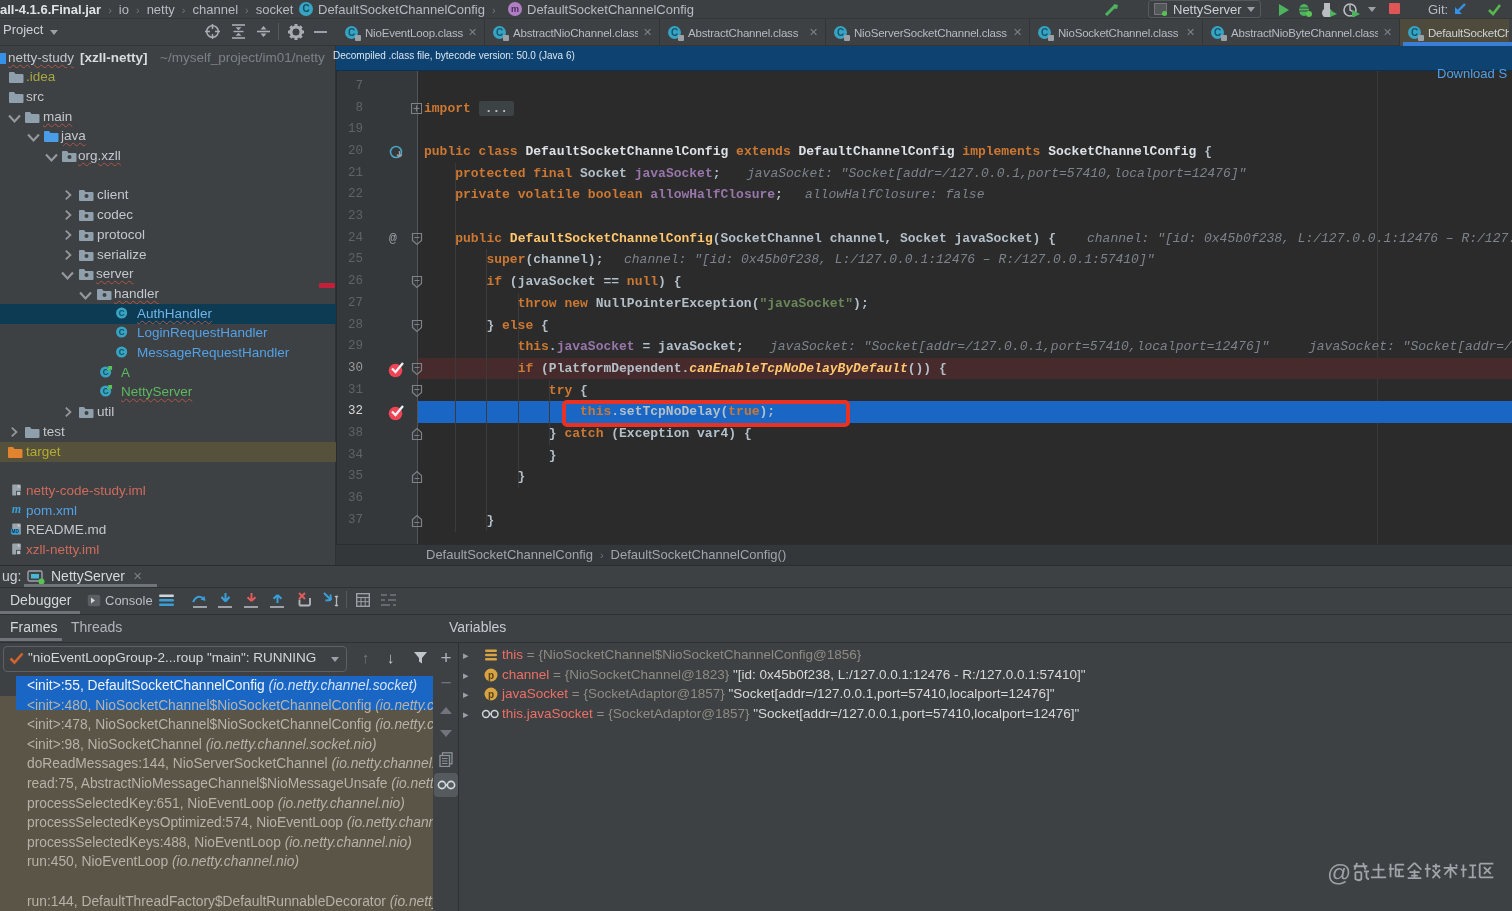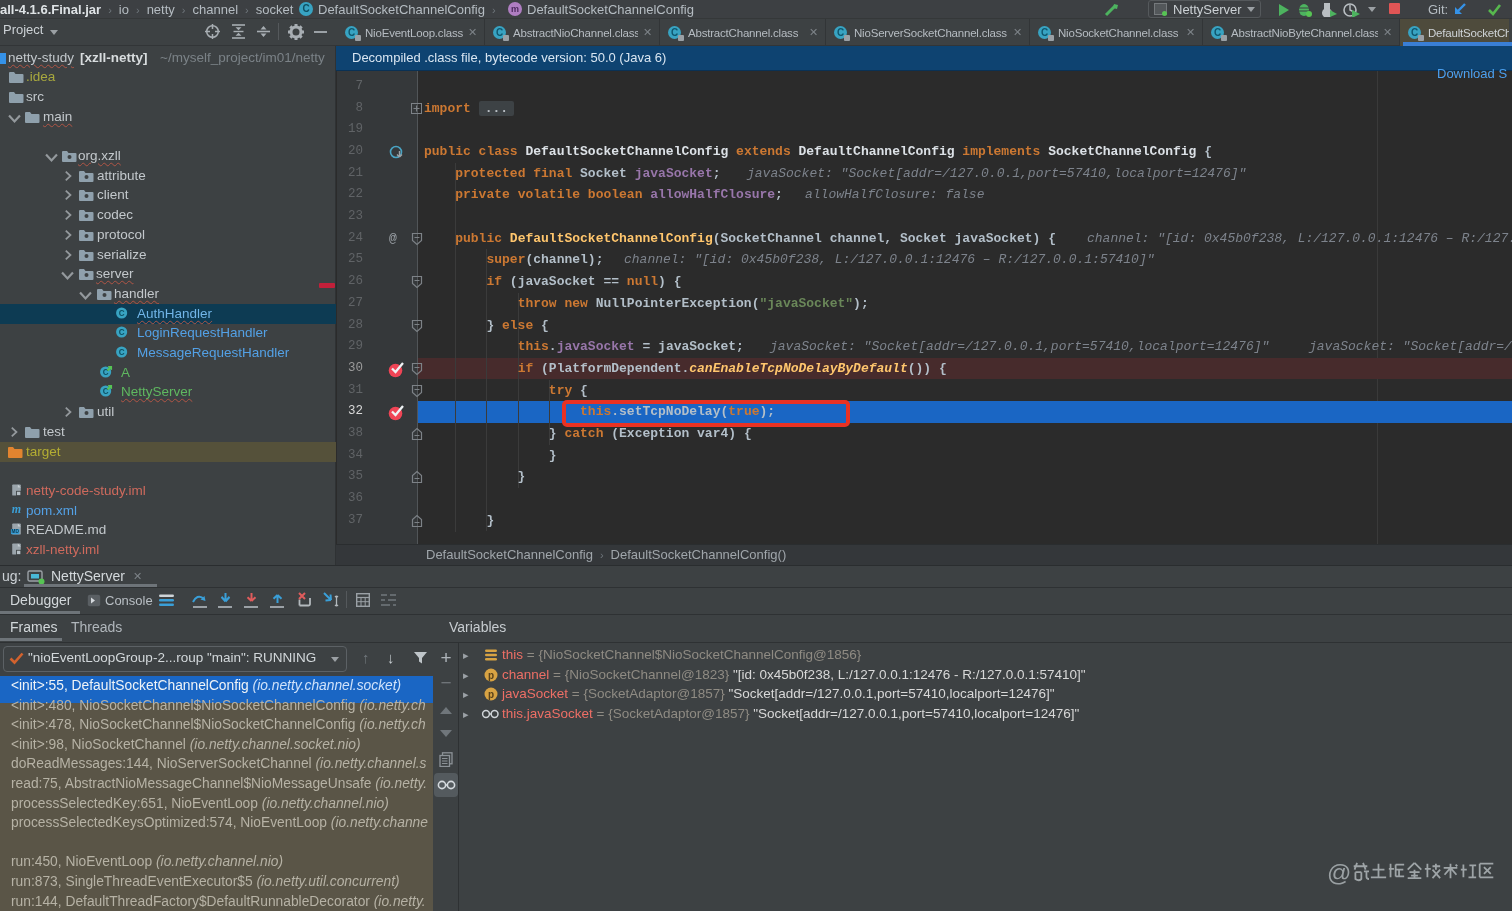--- a/index.html
+++ b/index.html
@@ -371,7 +371,7 @@
 <div class="abs" style="left:319px;top:283px;width:16px;height:5px;background:#c2203a;border-radius:1px"></div>
 <div class="abs" style="left:336px;top:46px;width:1176px;height:519px;background:#2b2b2b"></div>
 <div class="abs" style="left:336px;top:46px;width:1176px;height:25px;background:#0e4371;border-bottom:1px solid #0a3154"></div>
-<div class="abs" style="left:352px;top:50px;font-size:13px;color:#d9e6f2">Decompiled .class file, bytecode version: 50.0 (Java 6)</div>
+<div class="abs" style="left:333px;top:50px;font-size:10px;color:#d9e6f2">Decompiled .class file, bytecode version: 50.0 (Java 6)</div>
 <div class="abs" style="left:1437px;top:66px;font-size:13px;color:#4ba0f0">Download S</div>
 <div class="abs" style="left:337px;top:71px;width:80px;height:473px;background:#35383a"></div>
 <div class="abs" style="left:417px;top:71px;width:1px;height:473px;background:#515558"></div>

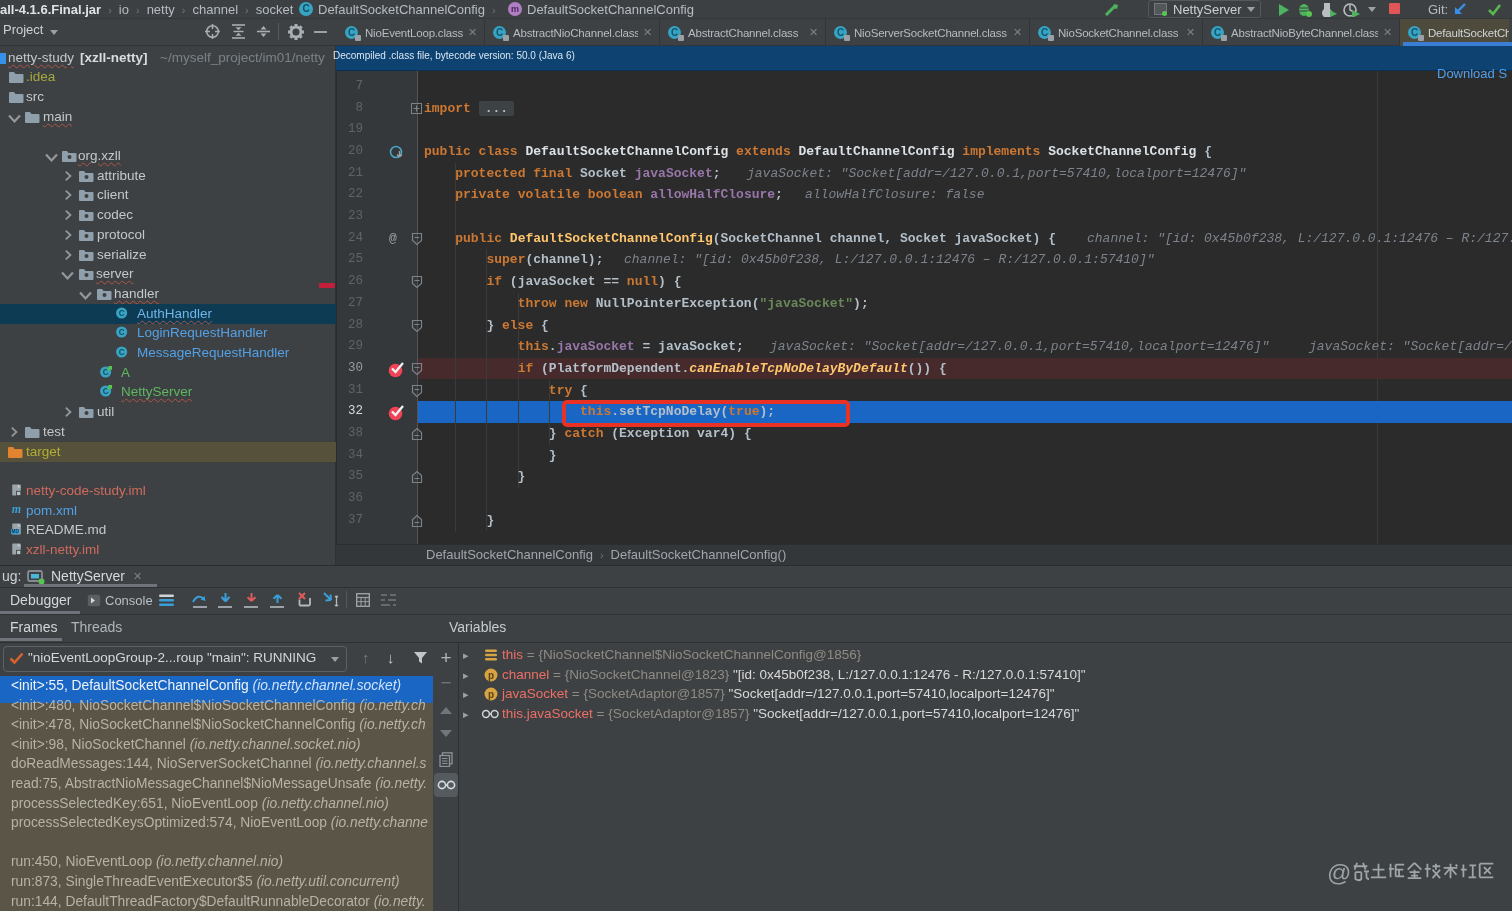--- a/index.html
+++ b/index.html
@@ -191,6 +191,15 @@
           <path d="M0 2 a1 1 0 0 1 1-1 h4 l1.5 2 h7 a1 1 0 0 1 1 1 v7 a1 1 0 0 1 -1 1 h-12.5 a1 1 0 0 1 -1-1 z" fill="#8fa0ac"></path>
         </svg>
         <span class="abs t sq" style="left:43px">main</span>
+      </div>
+      <div class="trow" style="top:80.3px;">
+        <svg class="fico" style="left:26px;top:6px" width="11" height="8" viewBox="0 0 11 8">
+          <path d="M1.5 1.5 L5.5 5.8 L9.5 1.5" stroke="#94999d" stroke-width="1.6" fill="none"></path>
+        </svg>
+        <svg class="fico" style="left:44px" width="15" height="12" viewBox="0 0 15 12">
+          <path d="M0 2 a1 1 0 0 1 1-1 h4 l1.5 2 h7 a1 1 0 0 1 1 1 v7 a1 1 0 0 1 -1 1 h-12.5 a1 1 0 0 1 -1-1 z" fill="#4a9ee8"></path>
+        </svg>
+        <span class="abs t sq" style="left:61px">java</span>
       </div>
       <div class="trow" style="top:100.0px;">
         <svg class="fico" style="left:44px;top:6px" width="11" height="8" viewBox="0 0 11 8">

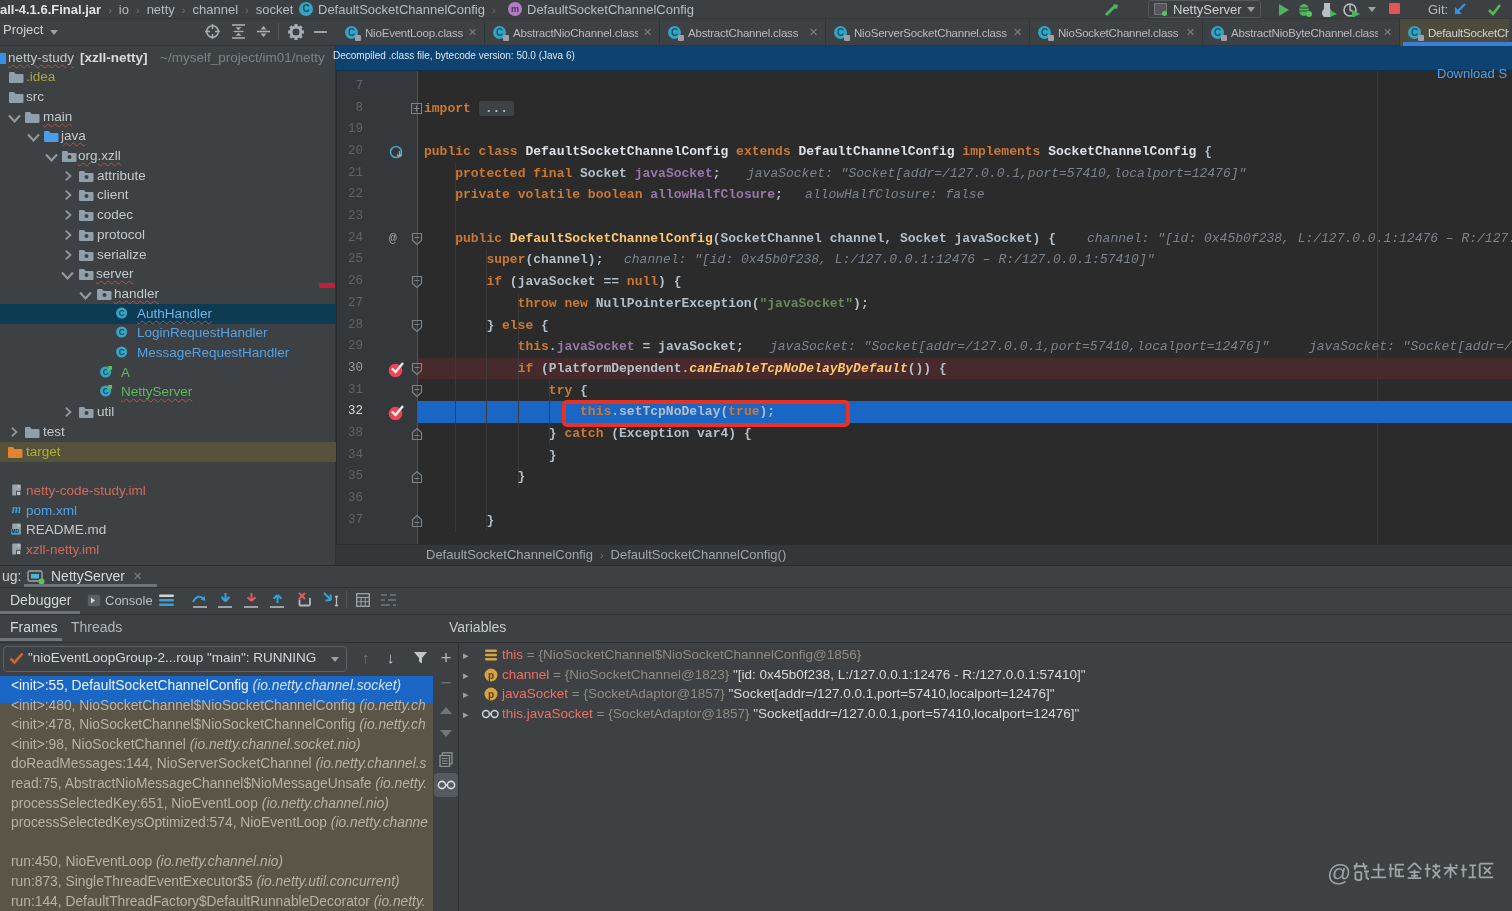--- a/index.html
+++ b/index.html
@@ -210,16 +210,6 @@
           <circle cx="7.5" cy="7" r="2" fill="#3d4143"></circle>
         </svg>
         <span class="abs t sq" style="left:78px">org.xzll</span>
-      </div>
-      <div class="trow" style="top:119.7px;">
-        <svg class="fico" style="left:61px;top:4px" width="8" height="11" viewBox="0 0 8 11">
-          <path d="M1.5 1.5 L5.8 5.5 L1.5 9.5" stroke="#94999d" stroke-width="1.6" fill="none"></path>
-        </svg>
-        <svg class="fico" style="left:79px" width="15" height="12" viewBox="0 0 15 12">
-          <path d="M0 2 a1 1 0 0 1 1-1 h4 l1.5 2 h7 a1 1 0 0 1 1 1 v7 a1 1 0 0 1 -1 1 h-12.5 a1 1 0 0 1 -1-1 z" fill="#8fa0ac"></path>
-          <circle cx="7.5" cy="7" r="2" fill="#3d4143"></circle>
-        </svg>
-        <span class="abs t" style="left:97px">attribute</span>
       </div>
       <div class="trow" style="top:139.4px;">
         <svg class="fico" style="left:61px;top:4px" width="8" height="11" viewBox="0 0 8 11">

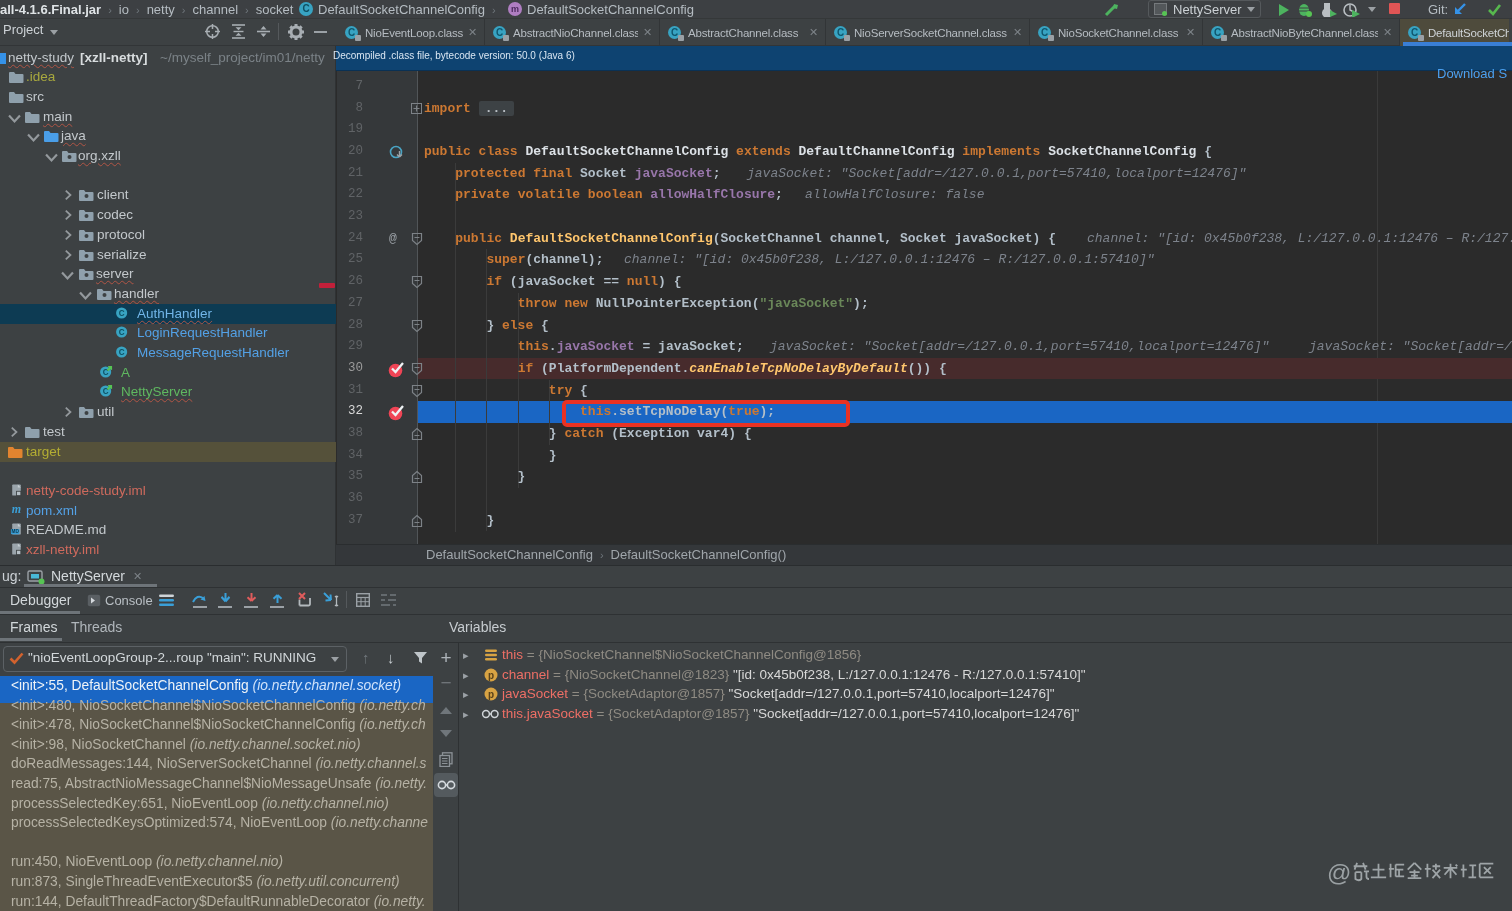--- a/index.html
+++ b/index.html
@@ -21,7 +21,7 @@
 .lnum{position:absolute;left:337px;width:26px;text-align:right;font-family:"Liberation Mono",monospace;font-size:12.5px;line-height:21.68px;color:#606366}
 .k{color:#cc7832}.fld{color:#9876aa}.mth{color:#ffc66d}.str{color:#6a8759}
 .hint{color:#7d838c;font-style:italic;font-weight:normal}
-.frow{position:absolute;left:0;width:433px;height:27px;line-height:19.6px;font-size:13.8px;color:#b6b2a5;white-space:nowrap;overflow:hidden}
+.frow{position:absolute;left:16px;width:433px;height:34px;line-height:19.6px;font-size:13.8px;color:#b6b2a5;white-space:nowrap;overflow:hidden}
 .frow i{font-style:italic}
 .vrow{position:absolute;height:20px;line-height:20px;font-size:13.5px;white-space:nowrap}
 .vname{color:#ee6f66}.vgray{color:#8f8b83}.vwhite{color:#d8d8d8}

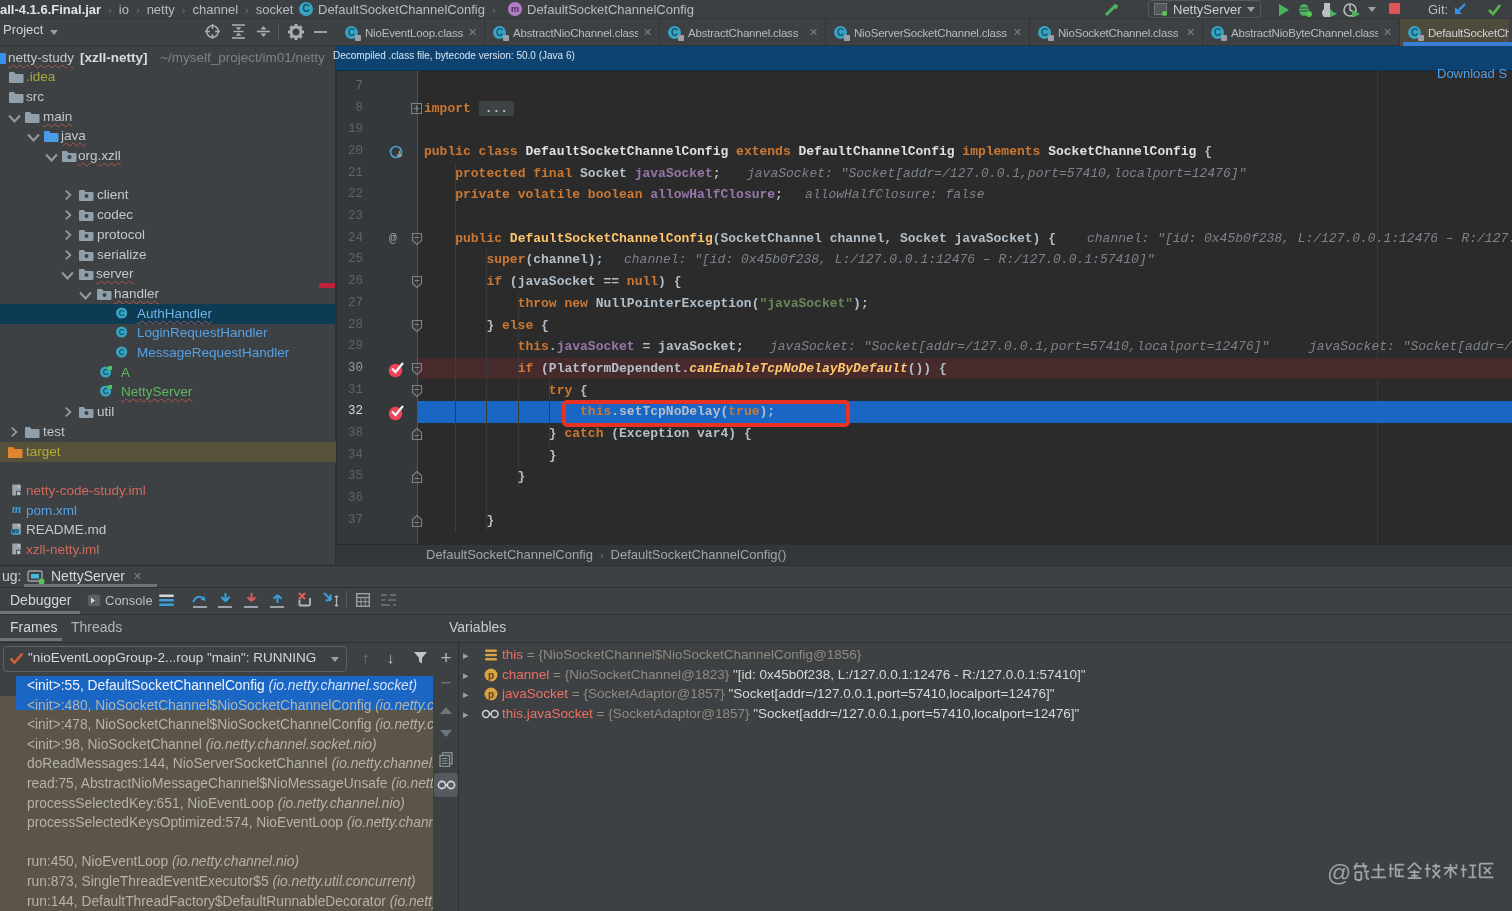--- a/index.html
+++ b/index.html
@@ -569,6 +569,7 @@
 <div class="frow" style="top:774.0px;padding-left:11px"><span>read:75, AbstractNioMessageChannel$NioMessageUnsafe </span><i>(io.netty.</i></div>
 <div class="frow" style="top:793.6px;padding-left:11px"><span>processSelectedKey:651, NioEventLoop </span><i>(io.netty.channel.nio)</i></div>
 <div class="frow" style="top:813.2px;padding-left:11px"><span>processSelectedKeysOptimized:574, NioEventLoop </span><i>(io.netty.channe</i></div>
+<div class="frow" style="top:832.8px;padding-left:11px"><span>processSelectedKeys:488, NioEventLoop </span><i>(io.netty.channel.nio)</i></div>
 <div class="frow" style="top:852.4px;padding-left:11px"><span>run:450, NioEventLoop </span><i>(io.netty.channel.nio)</i></div>
 <div class="frow" style="top:872.0px;padding-left:11px"><span>run:873, SingleThreadEventExecutor$5 </span><i>(io.netty.util.concurrent)</i></div>
 <div class="frow" style="top:891.6px;padding-left:11px"><span>run:144, DefaultThreadFactory$DefaultRunnableDecorator </span><i>(io.netty.</i></div>

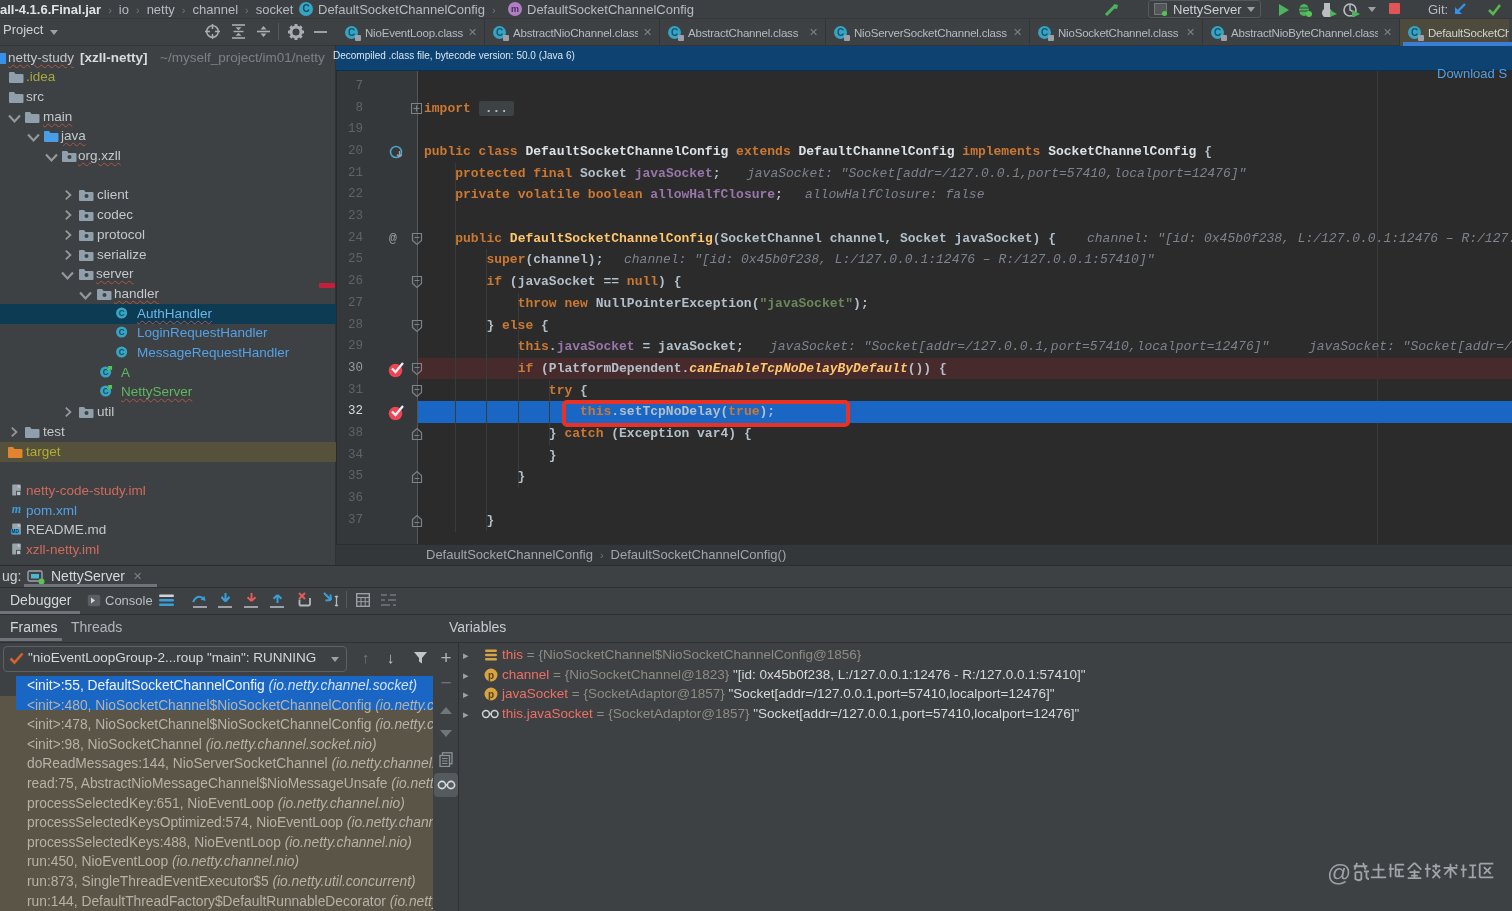--- a/index.html
+++ b/index.html
@@ -571,7 +571,6 @@
 <div class="frow" style="top:813.2px;padding-left:11px"><span>processSelectedKeysOptimized:574, NioEventLoop </span><i>(io.netty.channe</i></div>
 <div class="frow" style="top:832.8px;padding-left:11px"><span>processSelectedKeys:488, NioEventLoop </span><i>(io.netty.channel.nio)</i></div>
 <div class="frow" style="top:852.4px;padding-left:11px"><span>run:450, NioEventLoop </span><i>(io.netty.channel.nio)</i></div>
-<div class="frow" style="top:872.0px;padding-left:11px"><span>run:873, SingleThreadEventExecutor$5 </span><i>(io.netty.util.concurrent)</i></div>
 <div class="frow" style="top:891.6px;padding-left:11px"><span>run:144, DefaultThreadFactory$DefaultRunnableDecorator </span><i>(io.netty.</i></div>
 <div class="abs" style="left:433px;top:643px;width:25px;height:268px;background:#3d4143"></div>
 <div class="abs gbtn" style="top:647px;font-size:19px;color:#aeb4b9">+</div>

